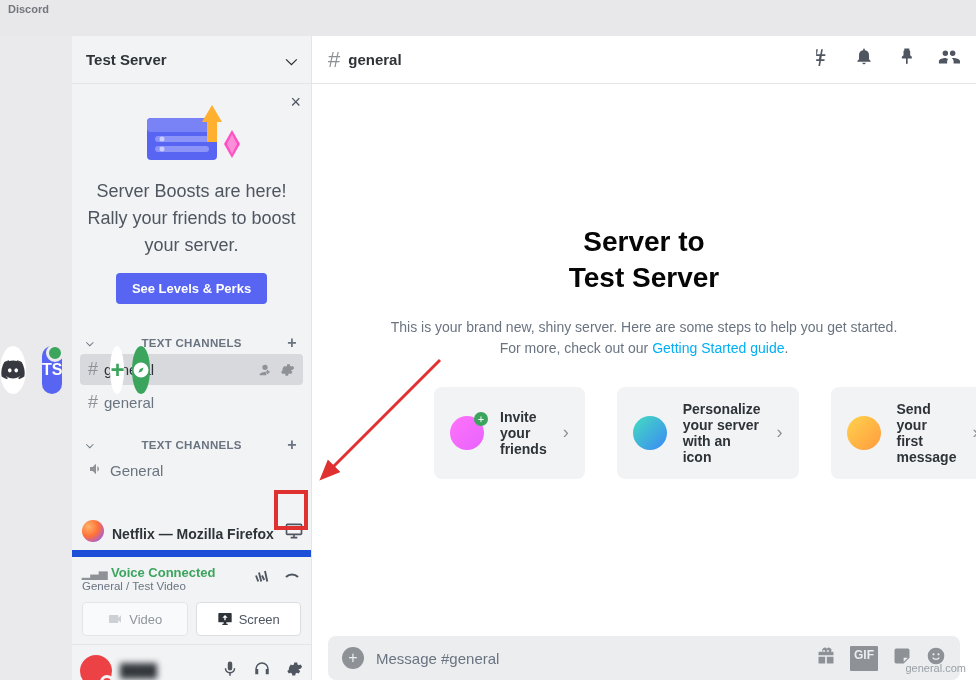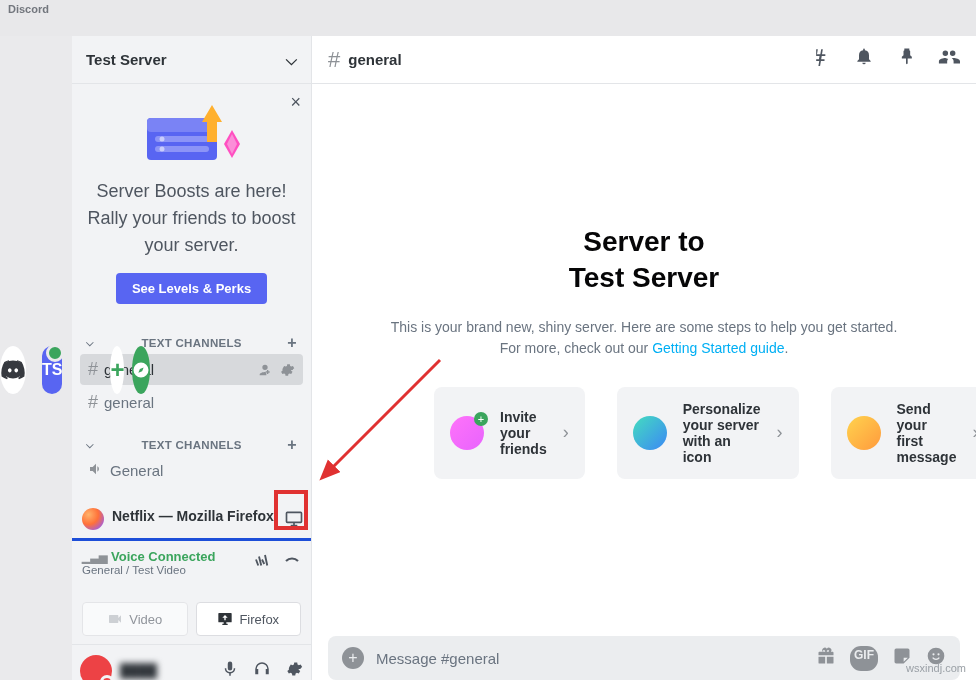--- a/index.html
+++ b/index.html
@@ -34,7 +34,7 @@
   .channel .actions{margin-left:auto;display:flex;gap:6px;color:#8e9297;font-size:14px}
   .boost-art svg{display:block}
   
-  .fx-row{display:flex;align-items:flex-start;gap:8px;padding:8px 6px 8px 10px;font-size:14px;font-weight:600;color:#2e3338}
+  .fx-row{display:flex;align-items:flex-end;gap:8px;padding:8px 6px 8px 10px;font-size:14px;font-weight:600;color:#2e3338}
   .fx-ico{width:22px;height:22px;border-radius:50%;background:radial-gradient(circle at 30% 30%,#ffb36b,#ff7139 45%,#9059ff 90%)}
   .fx-screen{width:22px;height:22px;margin-left:auto;display:flex;align-items:center;justify-content:center;color:#4f5660}
   .red-box{position:absolute;border:4px solid #e03131;z-index:50;pointer-events:none}

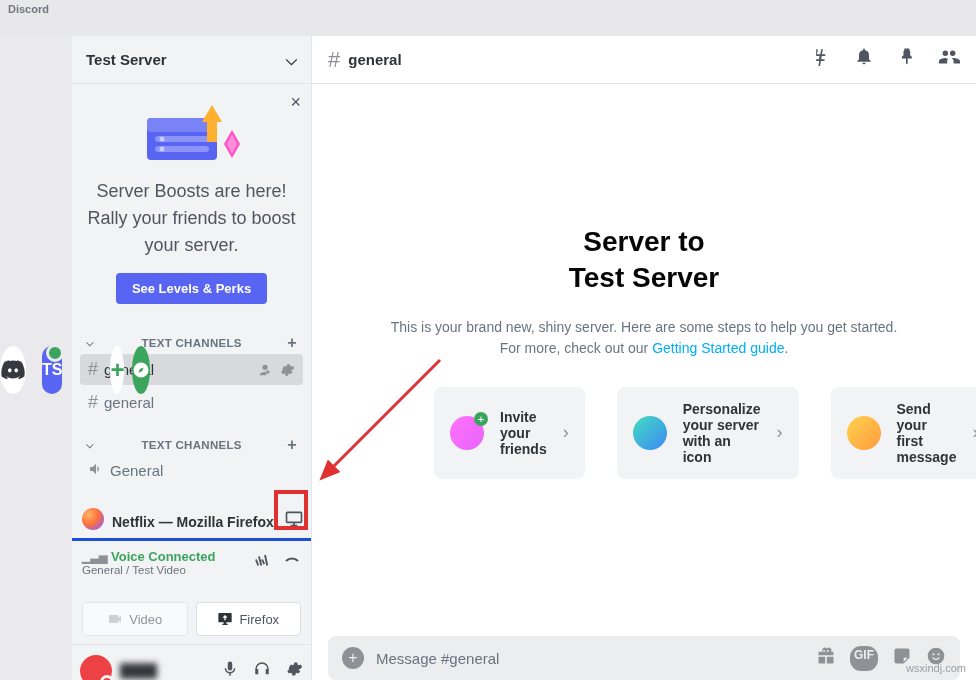--- a/index.html
+++ b/index.html
@@ -39,7 +39,7 @@
   .fx-screen{width:22px;height:22px;margin-left:auto;display:flex;align-items:center;justify-content:center;color:#4f5660}
   .red-box{position:absolute;border:4px solid #e03131;z-index:50;pointer-events:none}
   
-  .voice{border-top:3px solid #1d4ed8;padding:8px 10px}
+  .voice{border-top:7px solid #1d4ed8;padding:8px 10px}
   .voice-status{display:flex;align-items:center;justify-content:space-between}
   .vs-left .conn{color:#3ba55d;font-weight:700;font-size:13px}
   .vs-left .sub{color:#6a7480;font-size:11.5px}

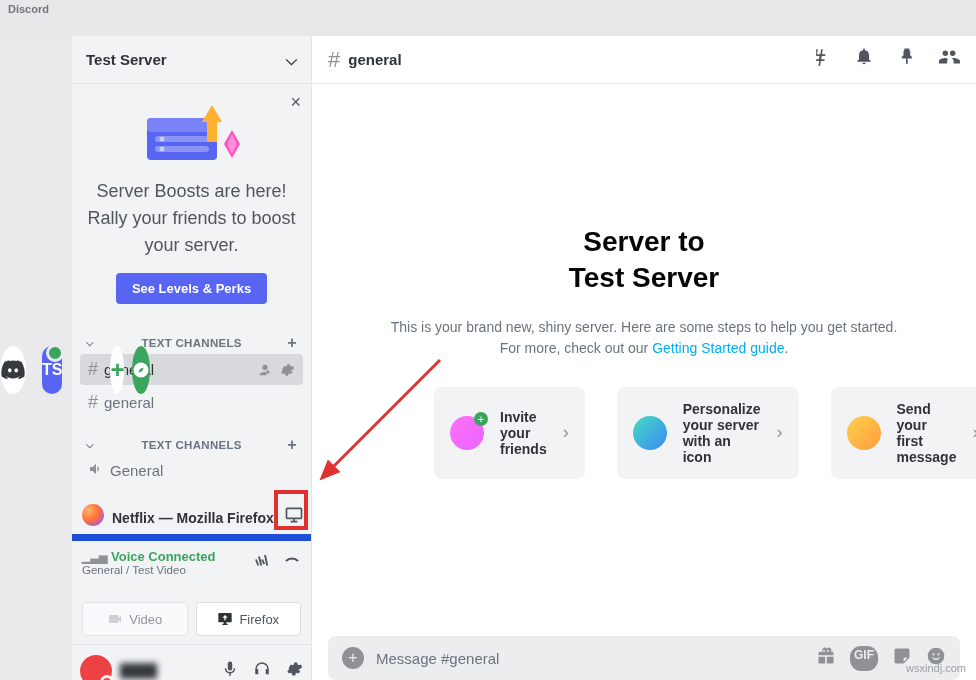--- a/index.html
+++ b/index.html
@@ -44,7 +44,7 @@
   .vs-left .conn{color:#3ba55d;font-weight:700;font-size:13px}
   .vs-left .sub{color:#6a7480;font-size:11.5px}
   .vs-right{display:flex;gap:12px;color:#4f5660;font-size:16px}
-  .vs-btns{display:flex;gap:8px;margin-top:26px}
+  .vs-btns{display:flex;gap:8px;margin-top:10px}
   .vbtn{flex:1;height:34px;border-radius:4px;background:#fff;border:1px solid #dcdde1;display:flex;align-items:center;justify-content:center;gap:6px;font-size:13px;color:#4f5660;cursor:pointer}
   .vbtn.disabled{opacity:.6}
   .user-area{height:52px;border-top:1px solid #e3e5e8;display:flex;align-items:center;padding:0 8px;gap:8px}

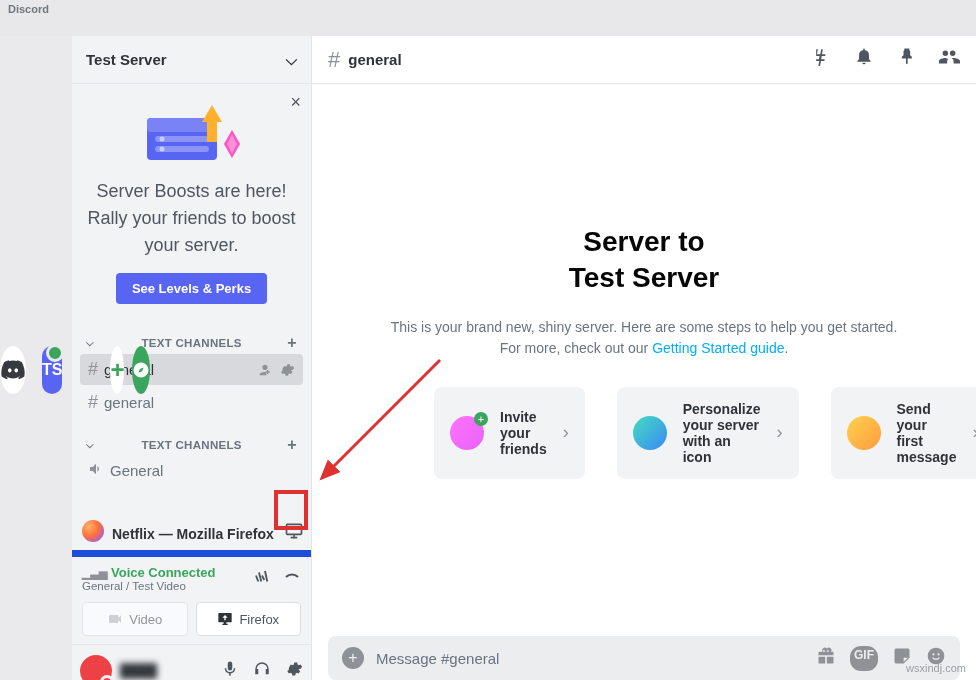--- a/index.html
+++ b/index.html
@@ -220,7 +220,7 @@
           <svg width="16" height="16" viewBox="0 0 24 24" fill="#2e3338">
               <path d="M21 3H3a1 1 0 0 0-1 1v12a1 1 0 0 0 1 1h7v2H8v2h8v-2h-2v-2h7a1 1 0 0 0 1-1V4a1 1 0 0 0-1-1M12 6l4 4h-3v4h-2v-4H8Z"></path>
             </svg>
-          <span>Firefox</span>
+          <span>Screen</span>
         </div>
       </div>
     </div>

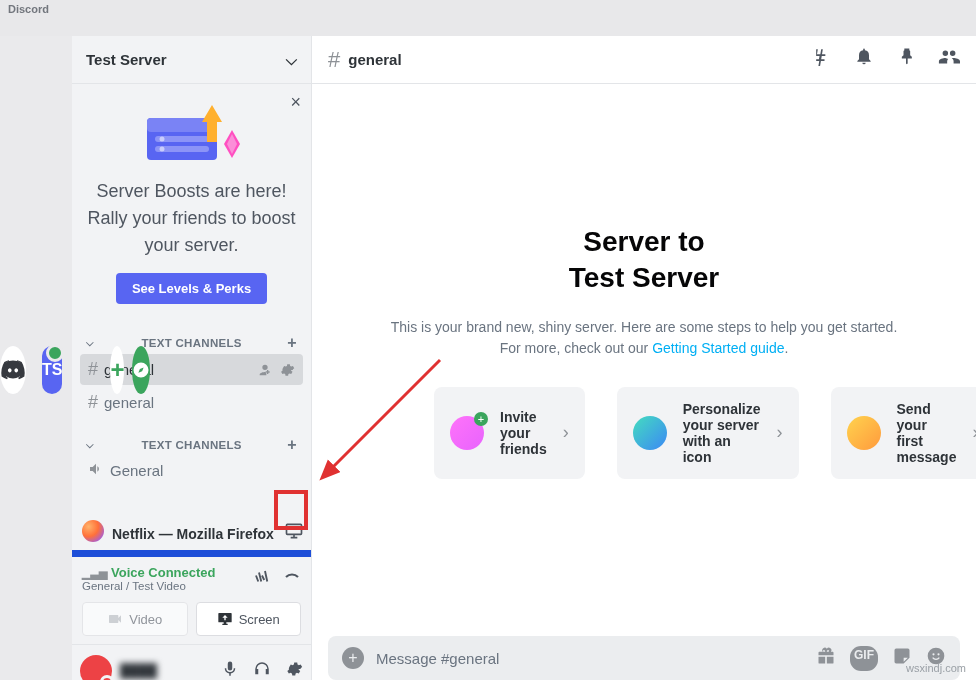--- a/index.html
+++ b/index.html
@@ -300,7 +300,7 @@
         <span><svg width="20" height="20" viewBox="0 0 24 24" fill="#8e9297">
               <path d="M20 7h-2.2A3 3 0 0 0 13 3.2 3 3 0 0 0 8.2 7H4a1 1 0 0 0-1 1v3h18V8a1 1 0 0 0-1-1M10 5a1 1 0 0 1 1 1v1H9a1 1 0 0 1 1-2m4 0a1 1 0 0 1 1 2h-2V6a1 1 0 0 1 1-1M3 20a1 1 0 0 0 1 1h7v-8H3Zm10 1h7a1 1 0 0 0 1-1v-7h-8Z"></path>
             </svg></span>
-        <span style="font-weight:800;font-size:12px;background:#8e9297;color:#ebedef;padding:2px 4px;border-radius:11px">GIF</span>
+        <span style="font-weight:800;font-size:12px;background:#8e9297;color:#ebedef;padding:2px 4px;border-radius:1px">GIF</span>
         <span><svg width="20" height="20" viewBox="0 0 24 24" fill="#8e9297">
               <path d="M19 3H5a2 2 0 0 0-2 2v14a2 2 0 0 0 2 2h9l7-7V5a2 2 0 0 0-2-2m-5 16v-5h5Z"></path>
             </svg></span>

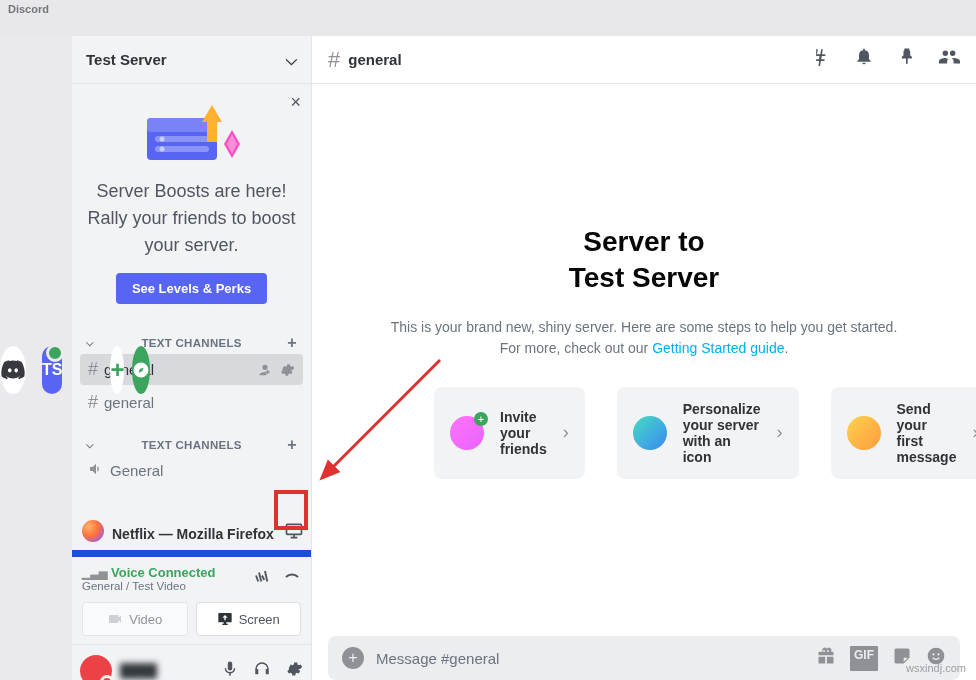--- a/index.html
+++ b/index.html
@@ -327,6 +327,6 @@
   <line x1="130" y1="10" x2="20" y2="120" stroke="#e03131" stroke-width="3" marker-end="url(#ah)"></line>
 </svg>
 
-<div class="watermark">wsxindj.com</div>
+<div class="watermark">general.com</div>
 
 </body></html>

